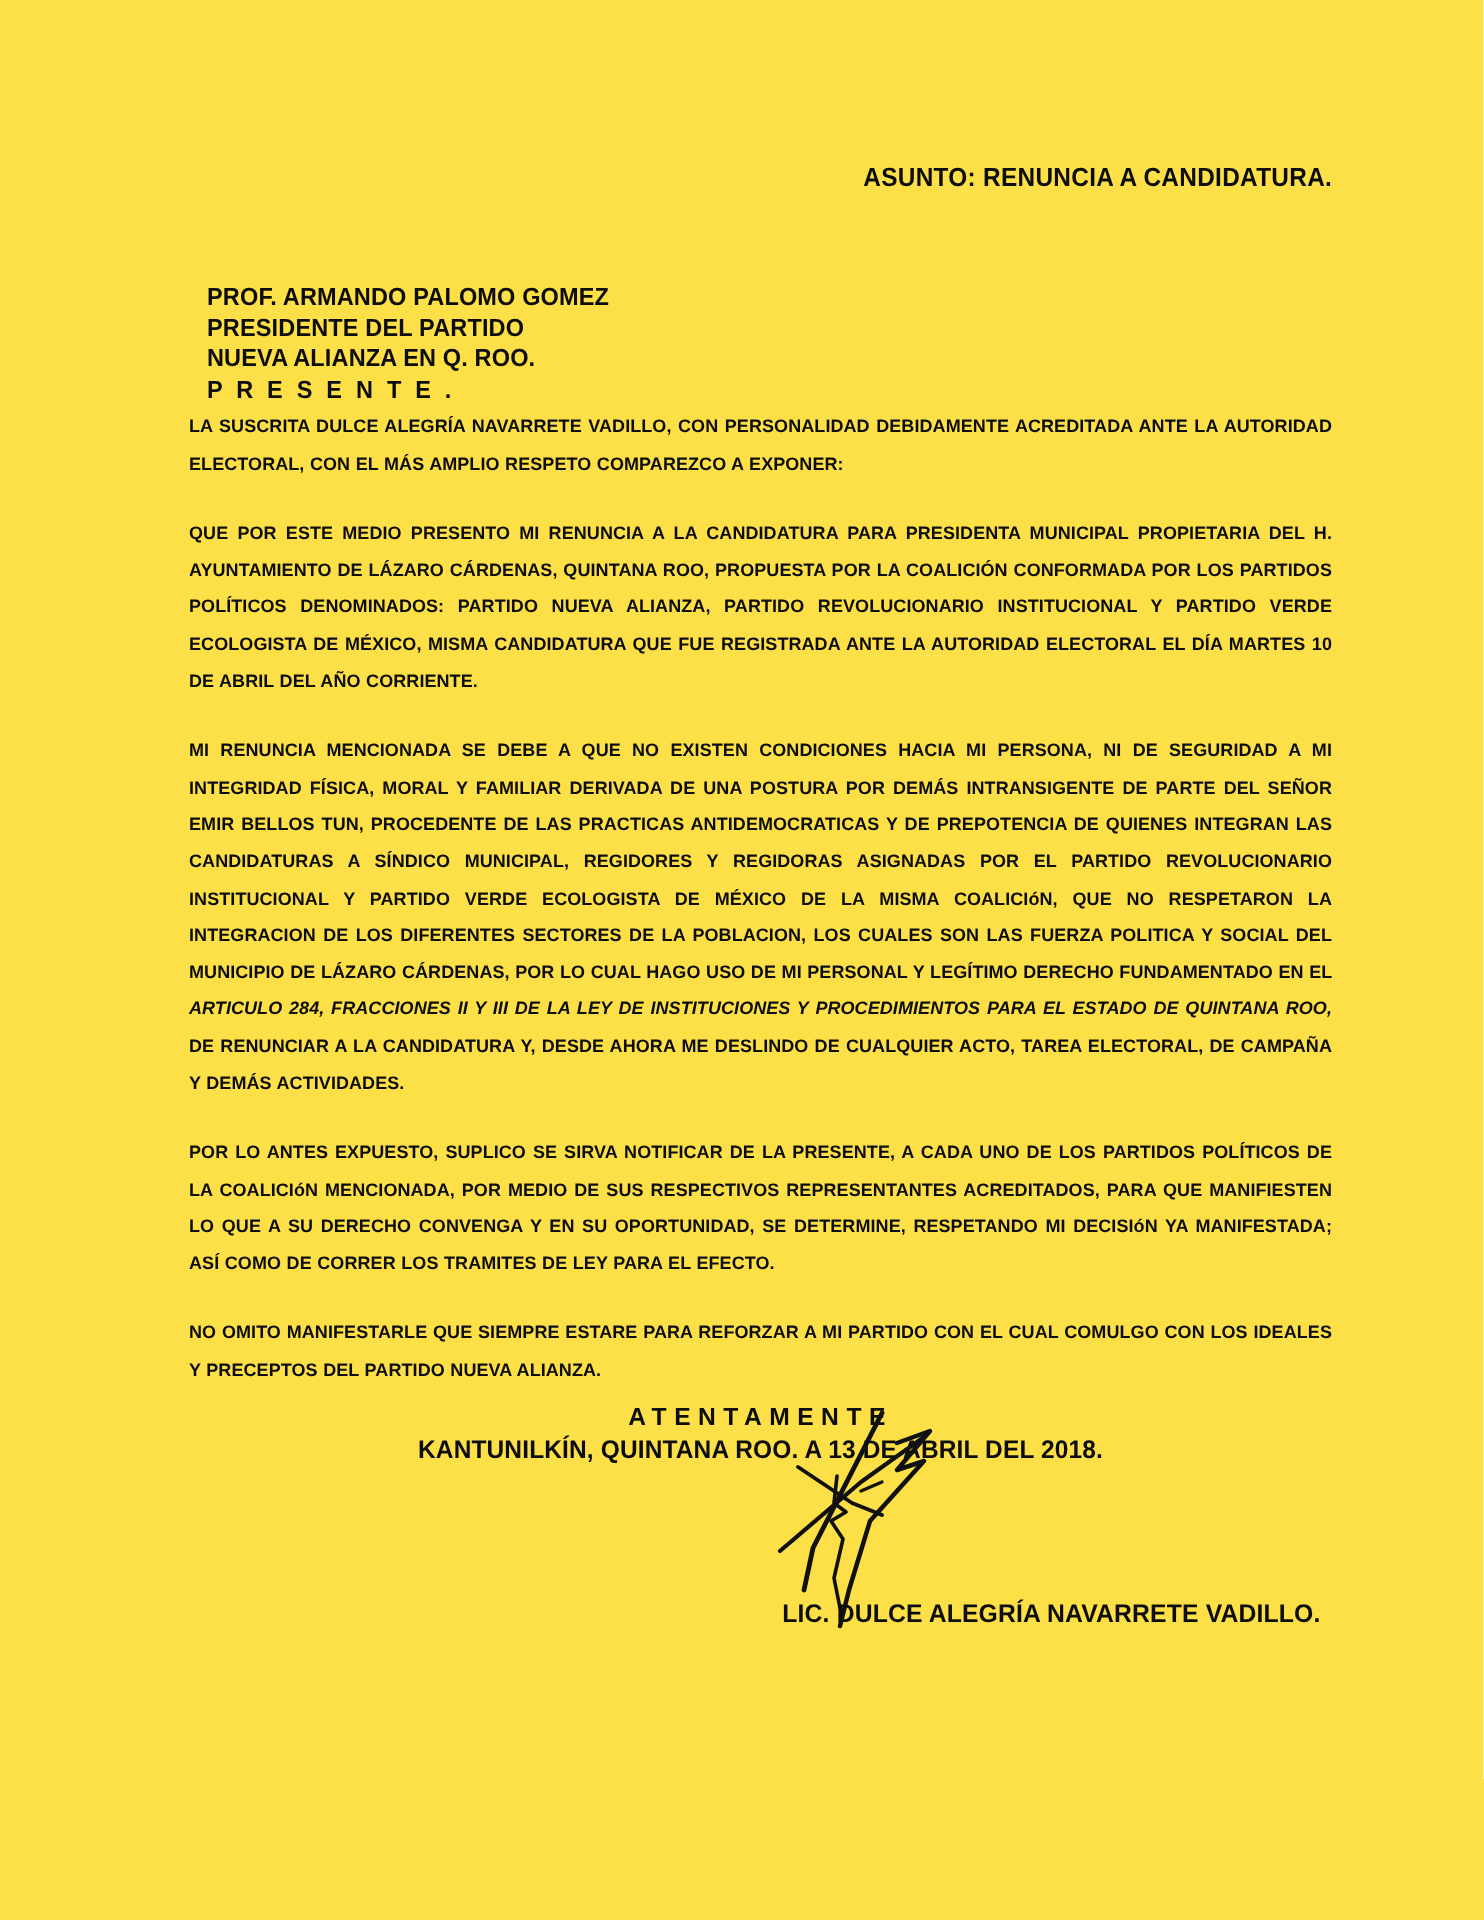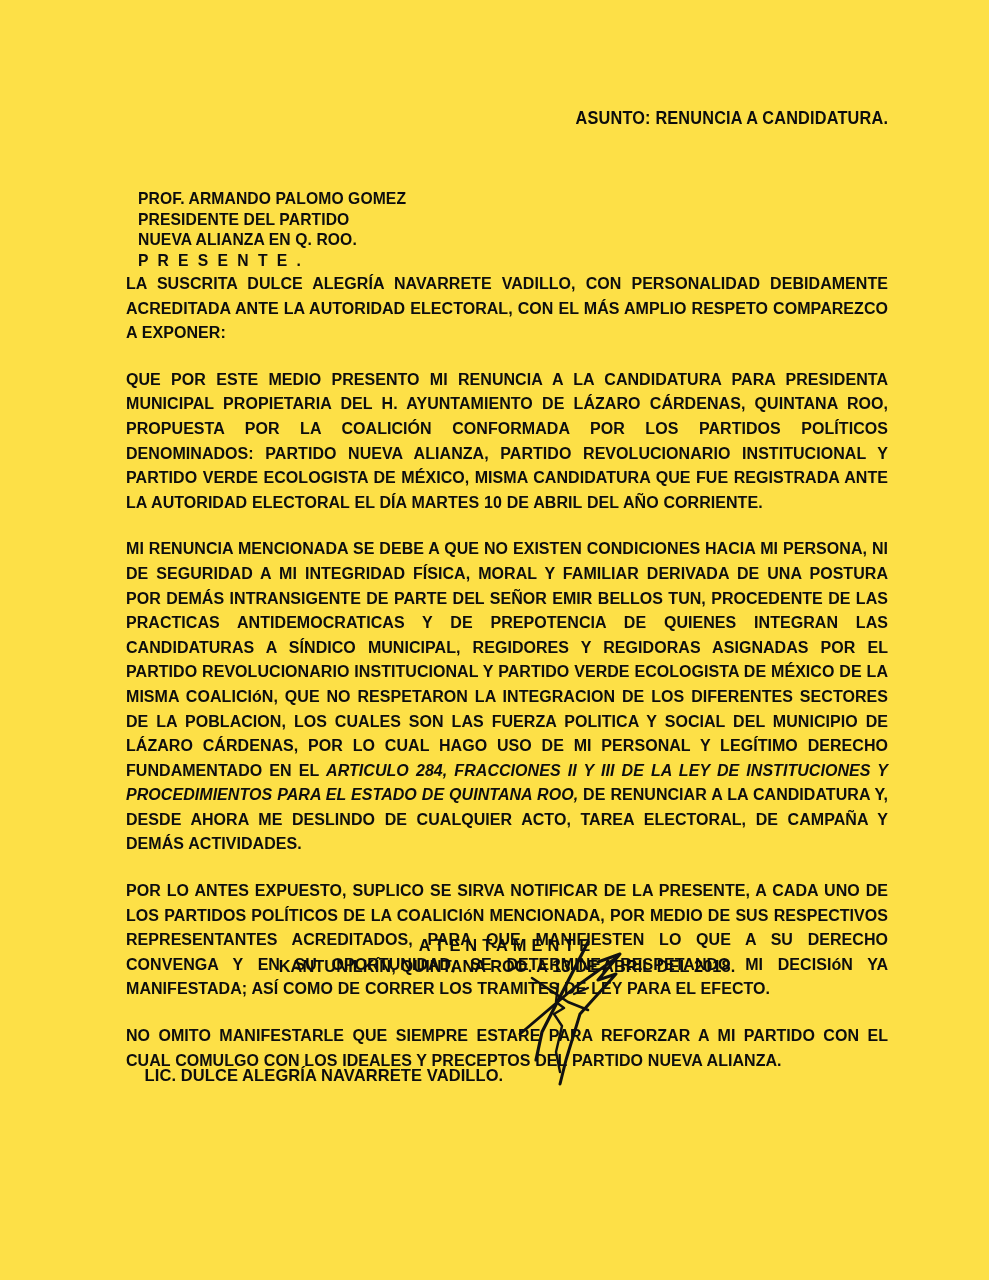--- a/index.html
+++ b/index.html
@@ -72,7 +72,7 @@
     width: 762px;
   }
   .para {
-    font-size: 16px;
+    font-size: 12px;
     font-weight: bold;
     line-height: 24.6px;
     text-align: justify;

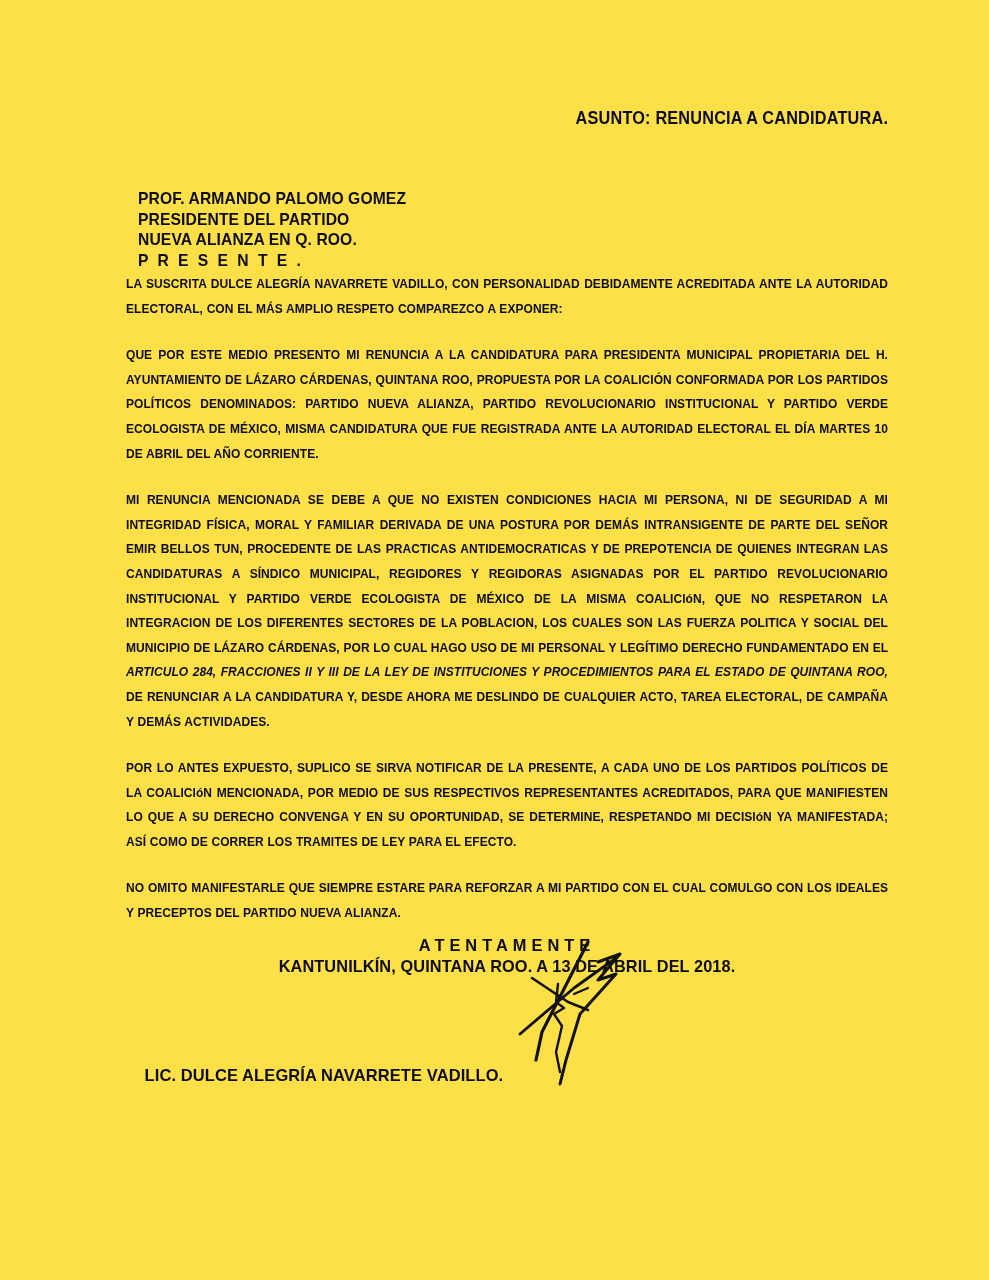--- a/index.html
+++ b/index.html
@@ -132,10 +132,10 @@
 
   .signer {
     position: absolute;
-    left: 139px;
+    left: 124px;
     top: 1066px;
     width: 762px;
-    text-align: left;
+    text-align: right;
   }
   .signer-name {
     font-size: 17px;

